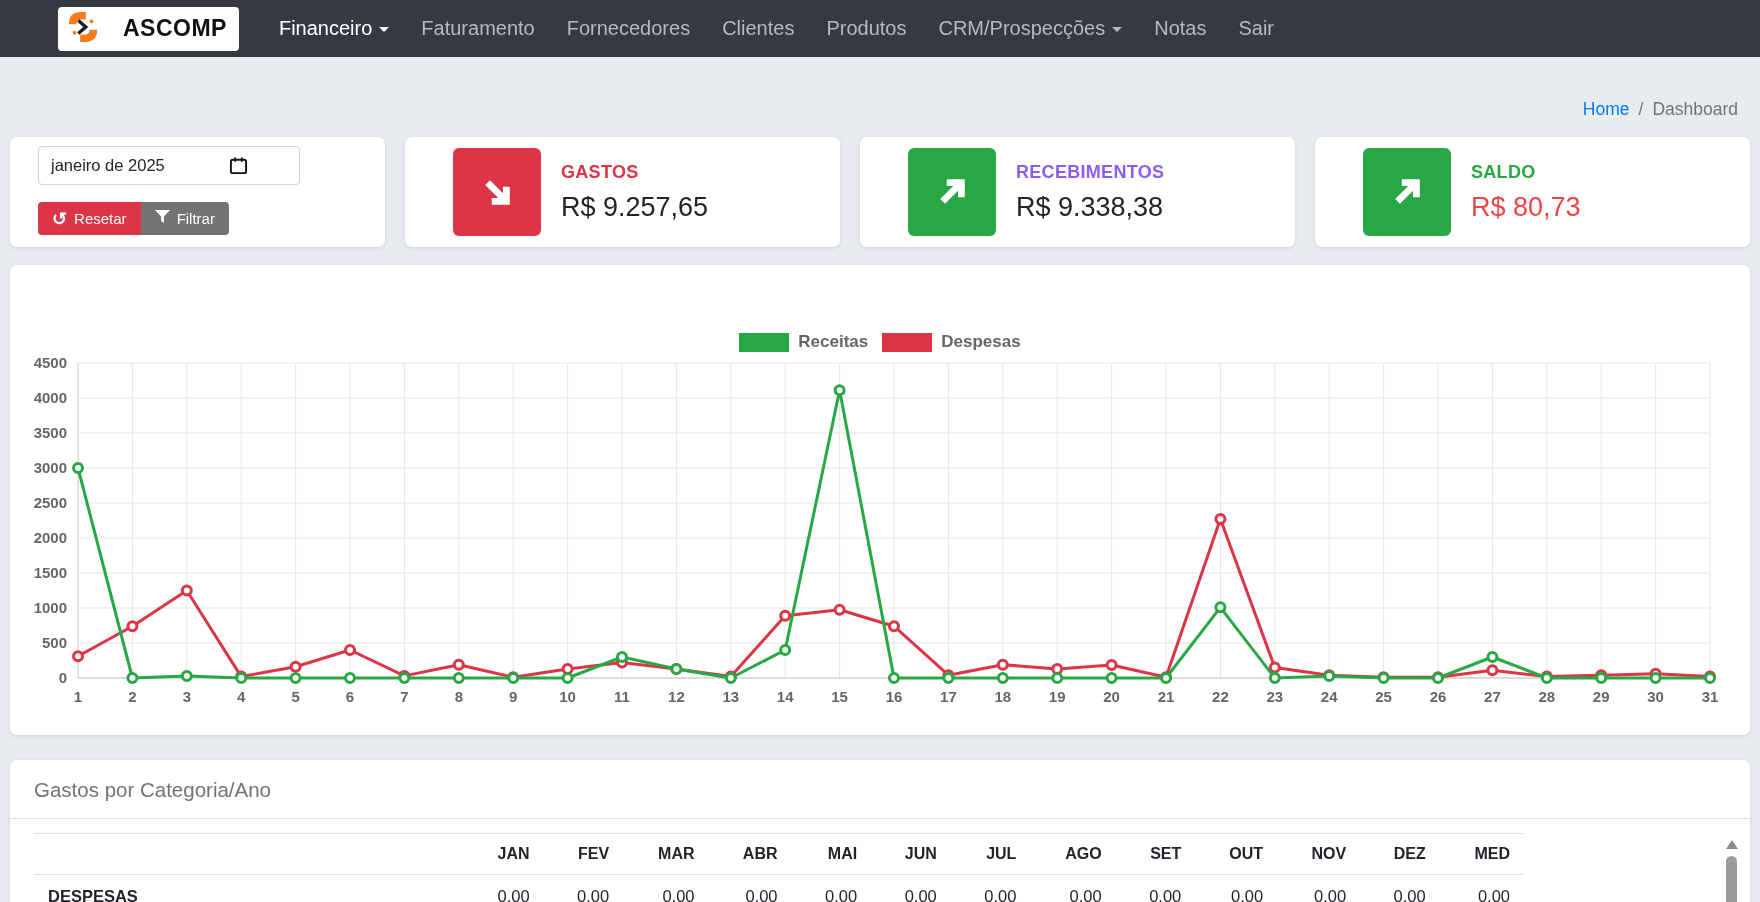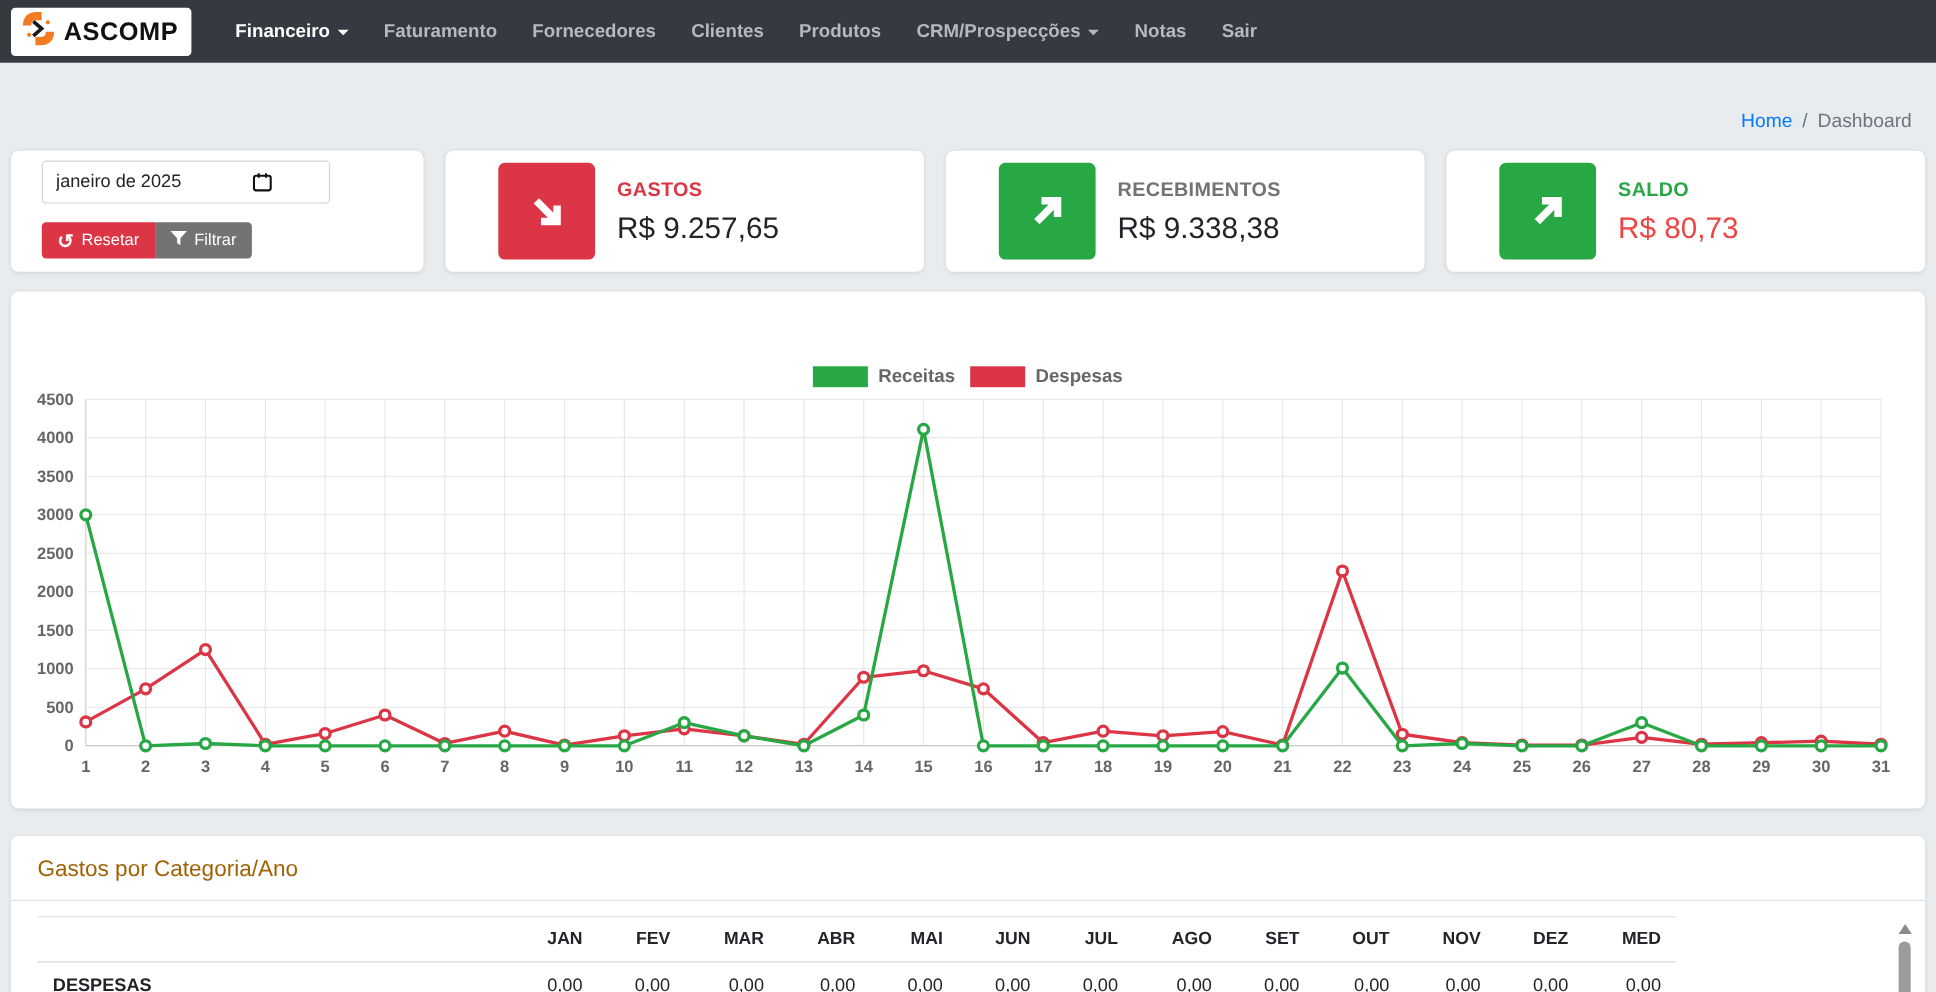--- a/index.html
+++ b/index.html
@@ -16,7 +16,7 @@
   }
   .brand {
     background:#fff; border-radius:4px; height:44px; padding:4px 12px 4px 8px;
-    display:flex; align-items:center; gap:6px; cursor:pointer;
+    display:flex; align-items:center; gap:23px; cursor:pointer;margin-left:48px;
   }
   .brand-text { font-size:23px; font-weight:900; color:#111; letter-spacing:.5px; }
   .nav-items { display:flex; align-items:center; margin-left:24px; }

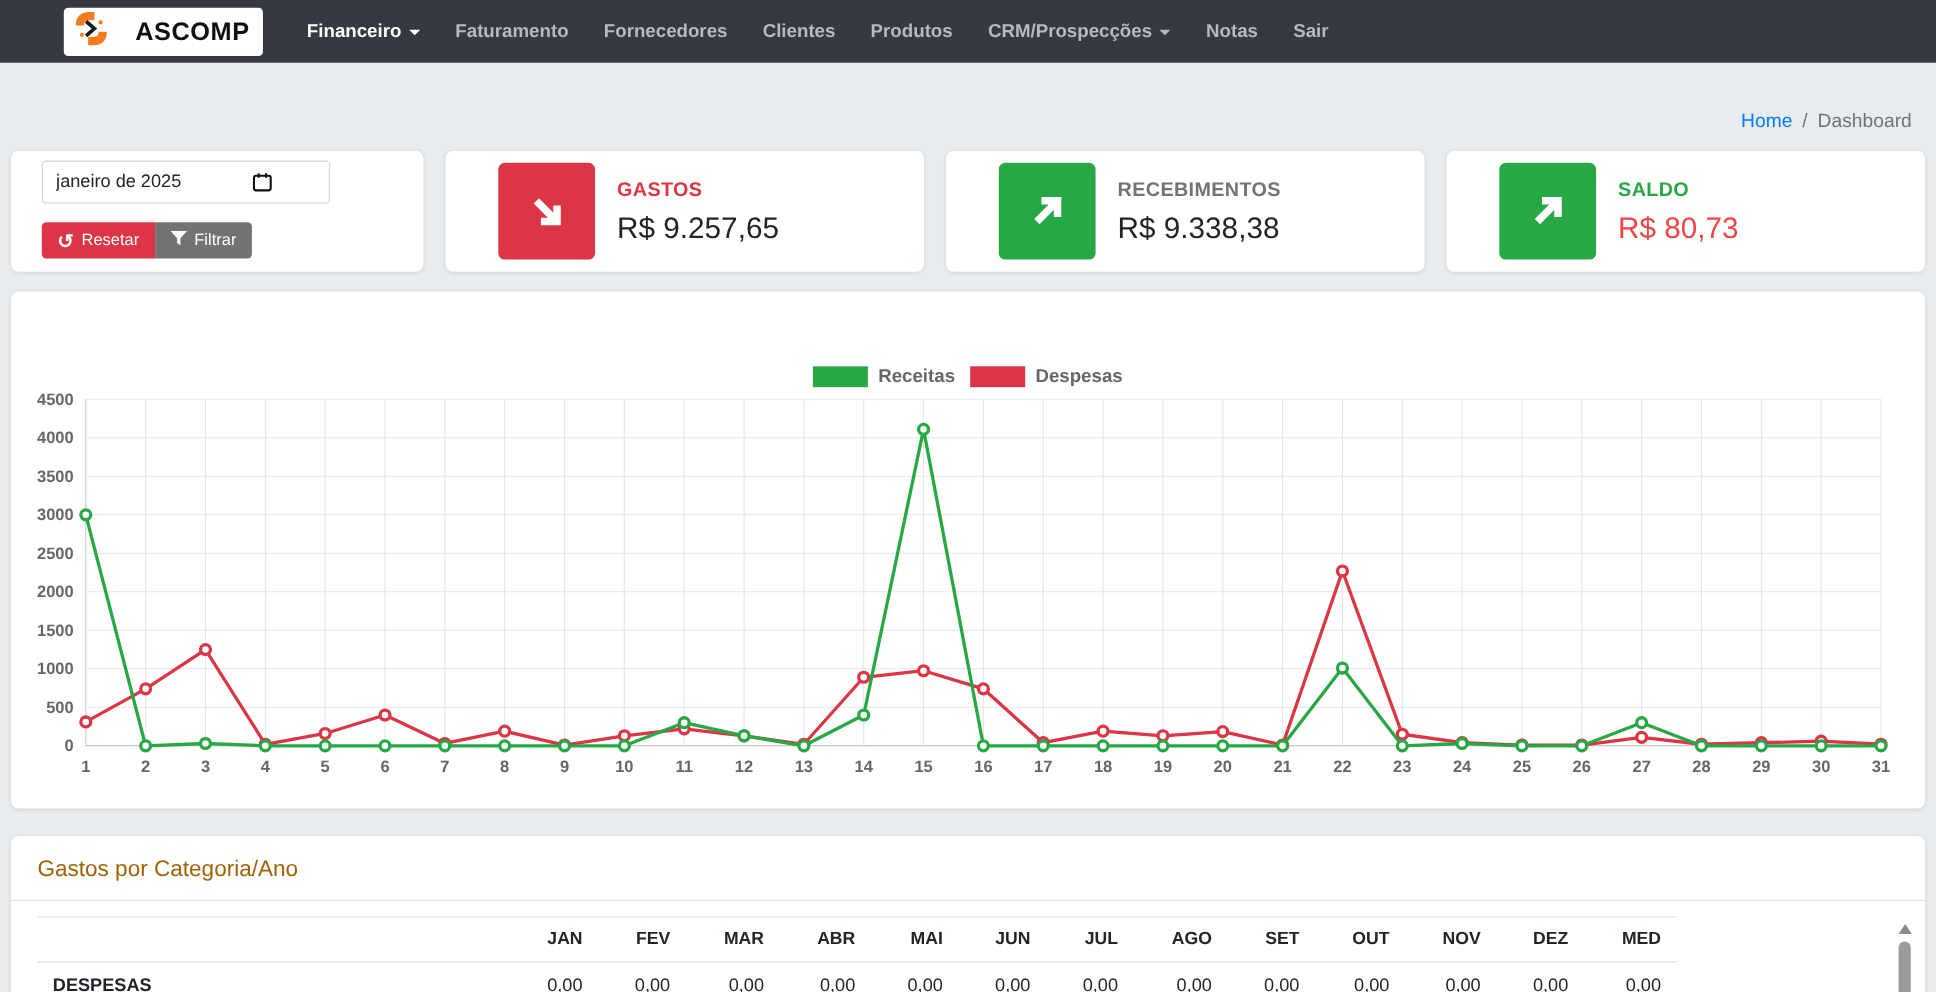--- a/index.html
+++ b/index.html
@@ -21,8 +21,8 @@
   .brand-text { font-size:23px; font-weight:900; color:#111; letter-spacing:.5px; }
   .nav-items { display:flex; align-items:center; margin-left:24px; }
   .nav-item {
-    color:#b4babf; font-size:17px; padding:9px 16px; cursor:pointer;
-    display:flex; align-items:center; gap:7px; white-space:nowrap;font-weight:bold;
+    color:#b4babf; font-size:20px; padding:9px 16px; cursor:pointer;
+    display:flex; align-items:center; gap:7px; white-space:nowrap;
   }
   .nav-item.active { color:#ffffff; }
   .caret {

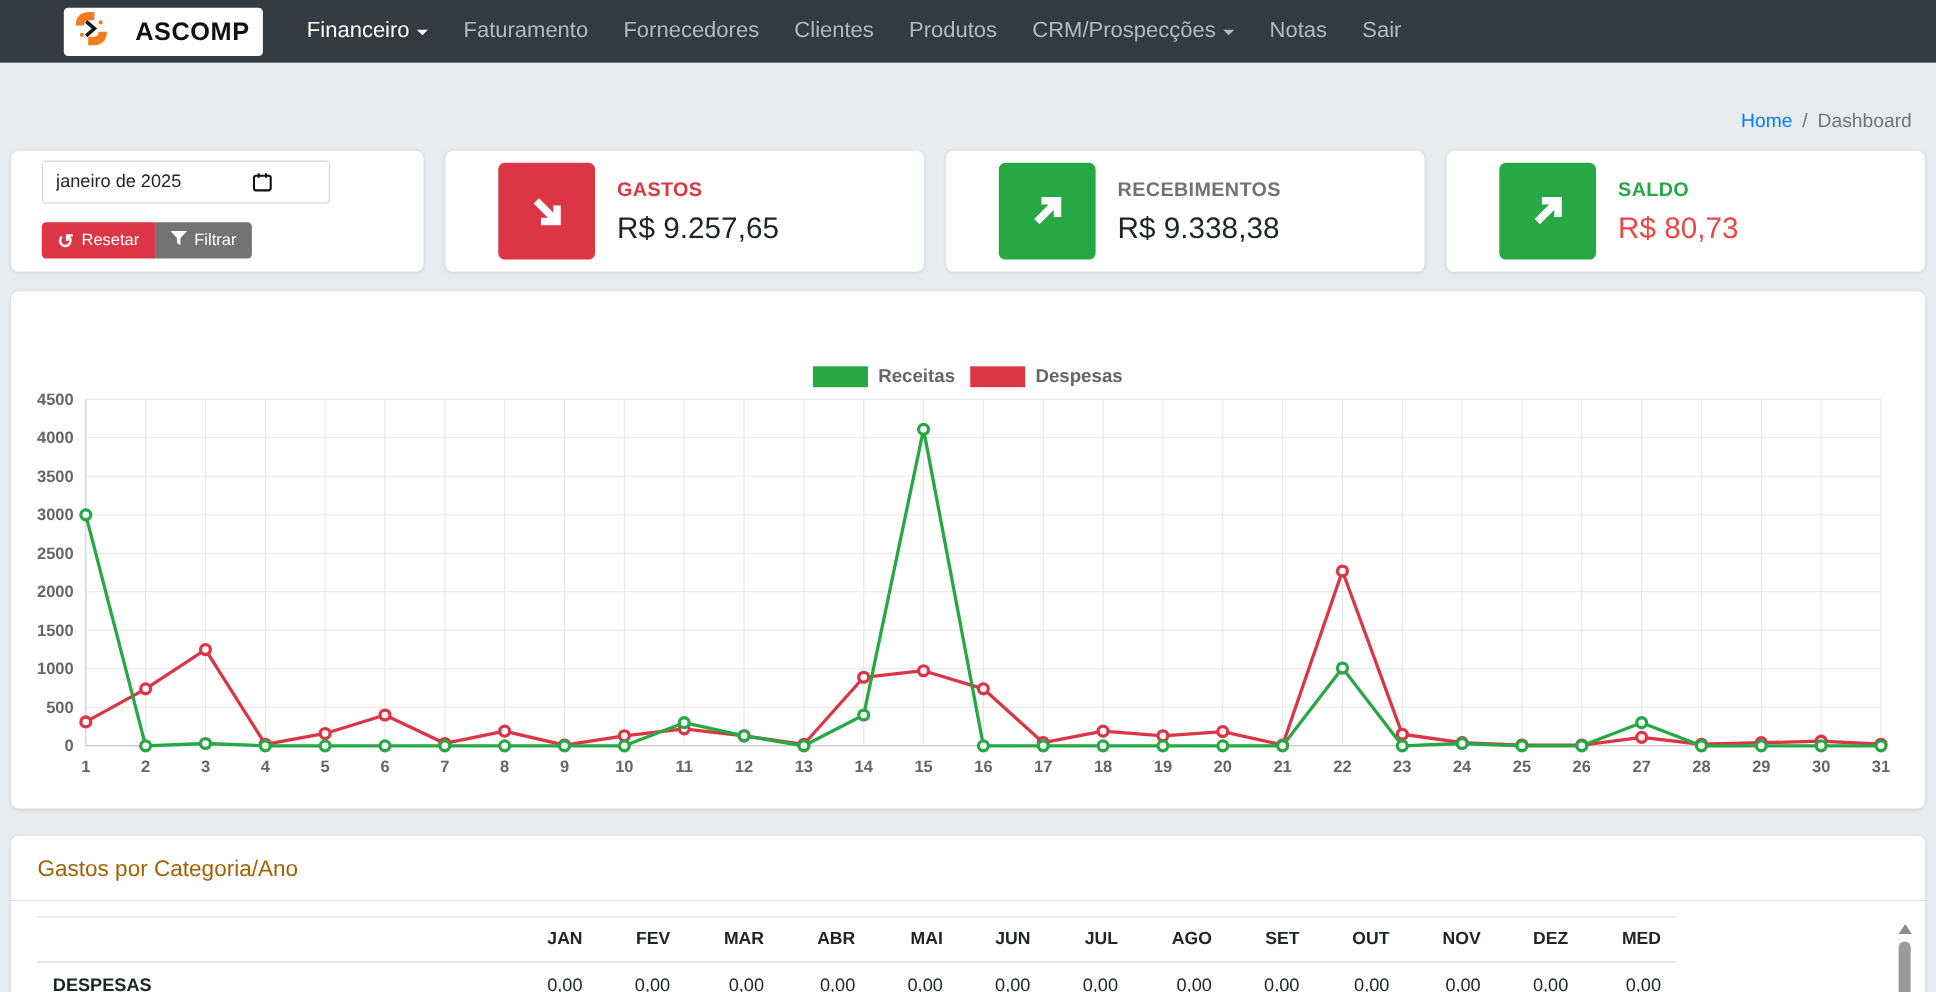--- a/index.html
+++ b/index.html
@@ -197,7 +197,7 @@
           </svg>
       </div>
       <div class="stat-text">
-        <div class="stat-title" style="color: #737373;">RECEBIMENTOS</div>
+        <div class="stat-title" style="color: #8b5cf6;">RECEBIMENTOS</div>
         <div class="stat-value" style="color: rgb(33, 37, 41);">R$ 9.338,38</div>
       </div>
     </div>

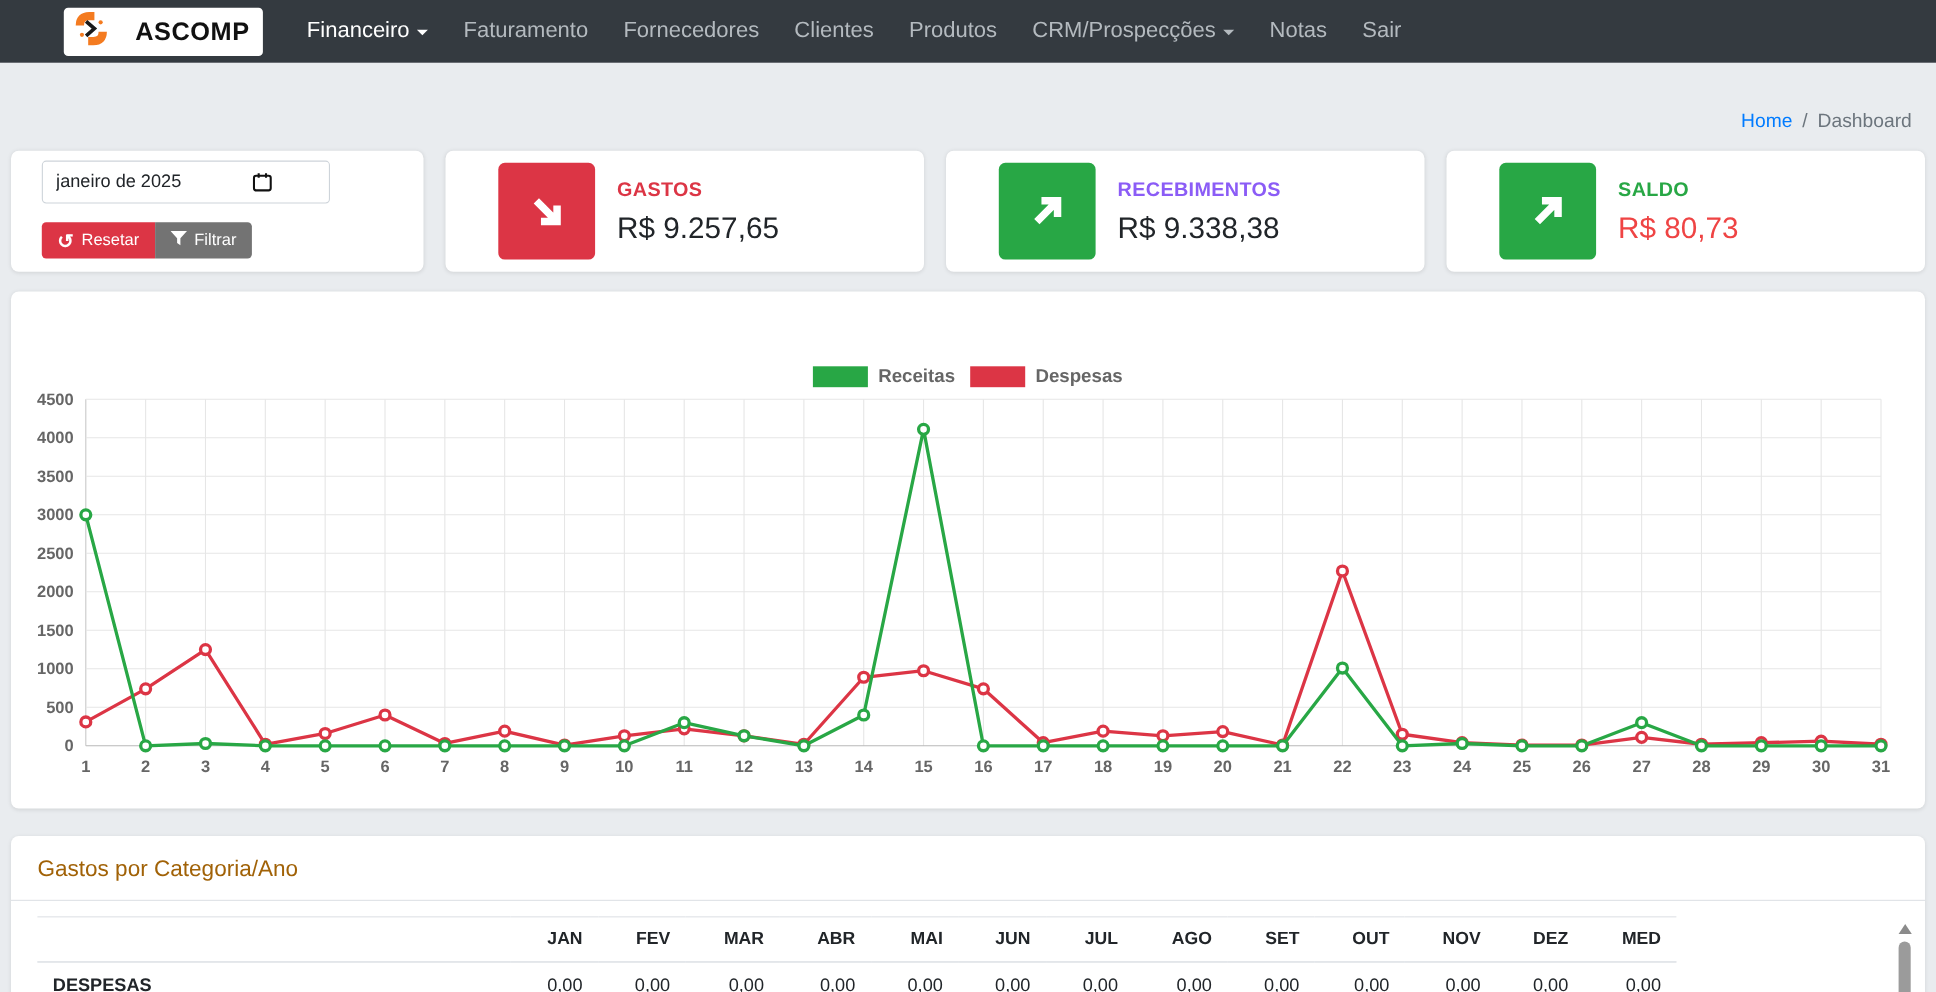--- a/index.html
+++ b/index.html
@@ -76,7 +76,7 @@
   
   .table-card { margin-top:25px; height:320px; position:relative; }
   .table-card-header { padding:18px 24px 16px 24px; border-bottom:1px solid #dee2e6; }
-  .table-card-title { font-size:20.5px; color:#a16207; }
+  .table-card-title { font-size:20.5px; color:#737373; }
   .table-card-body { padding:14px 24px 0 24px; }
   table.cat-table { border-collapse:collapse; width:1490px; border-top:1px solid #dee2e6; }
   .cat-table th {

